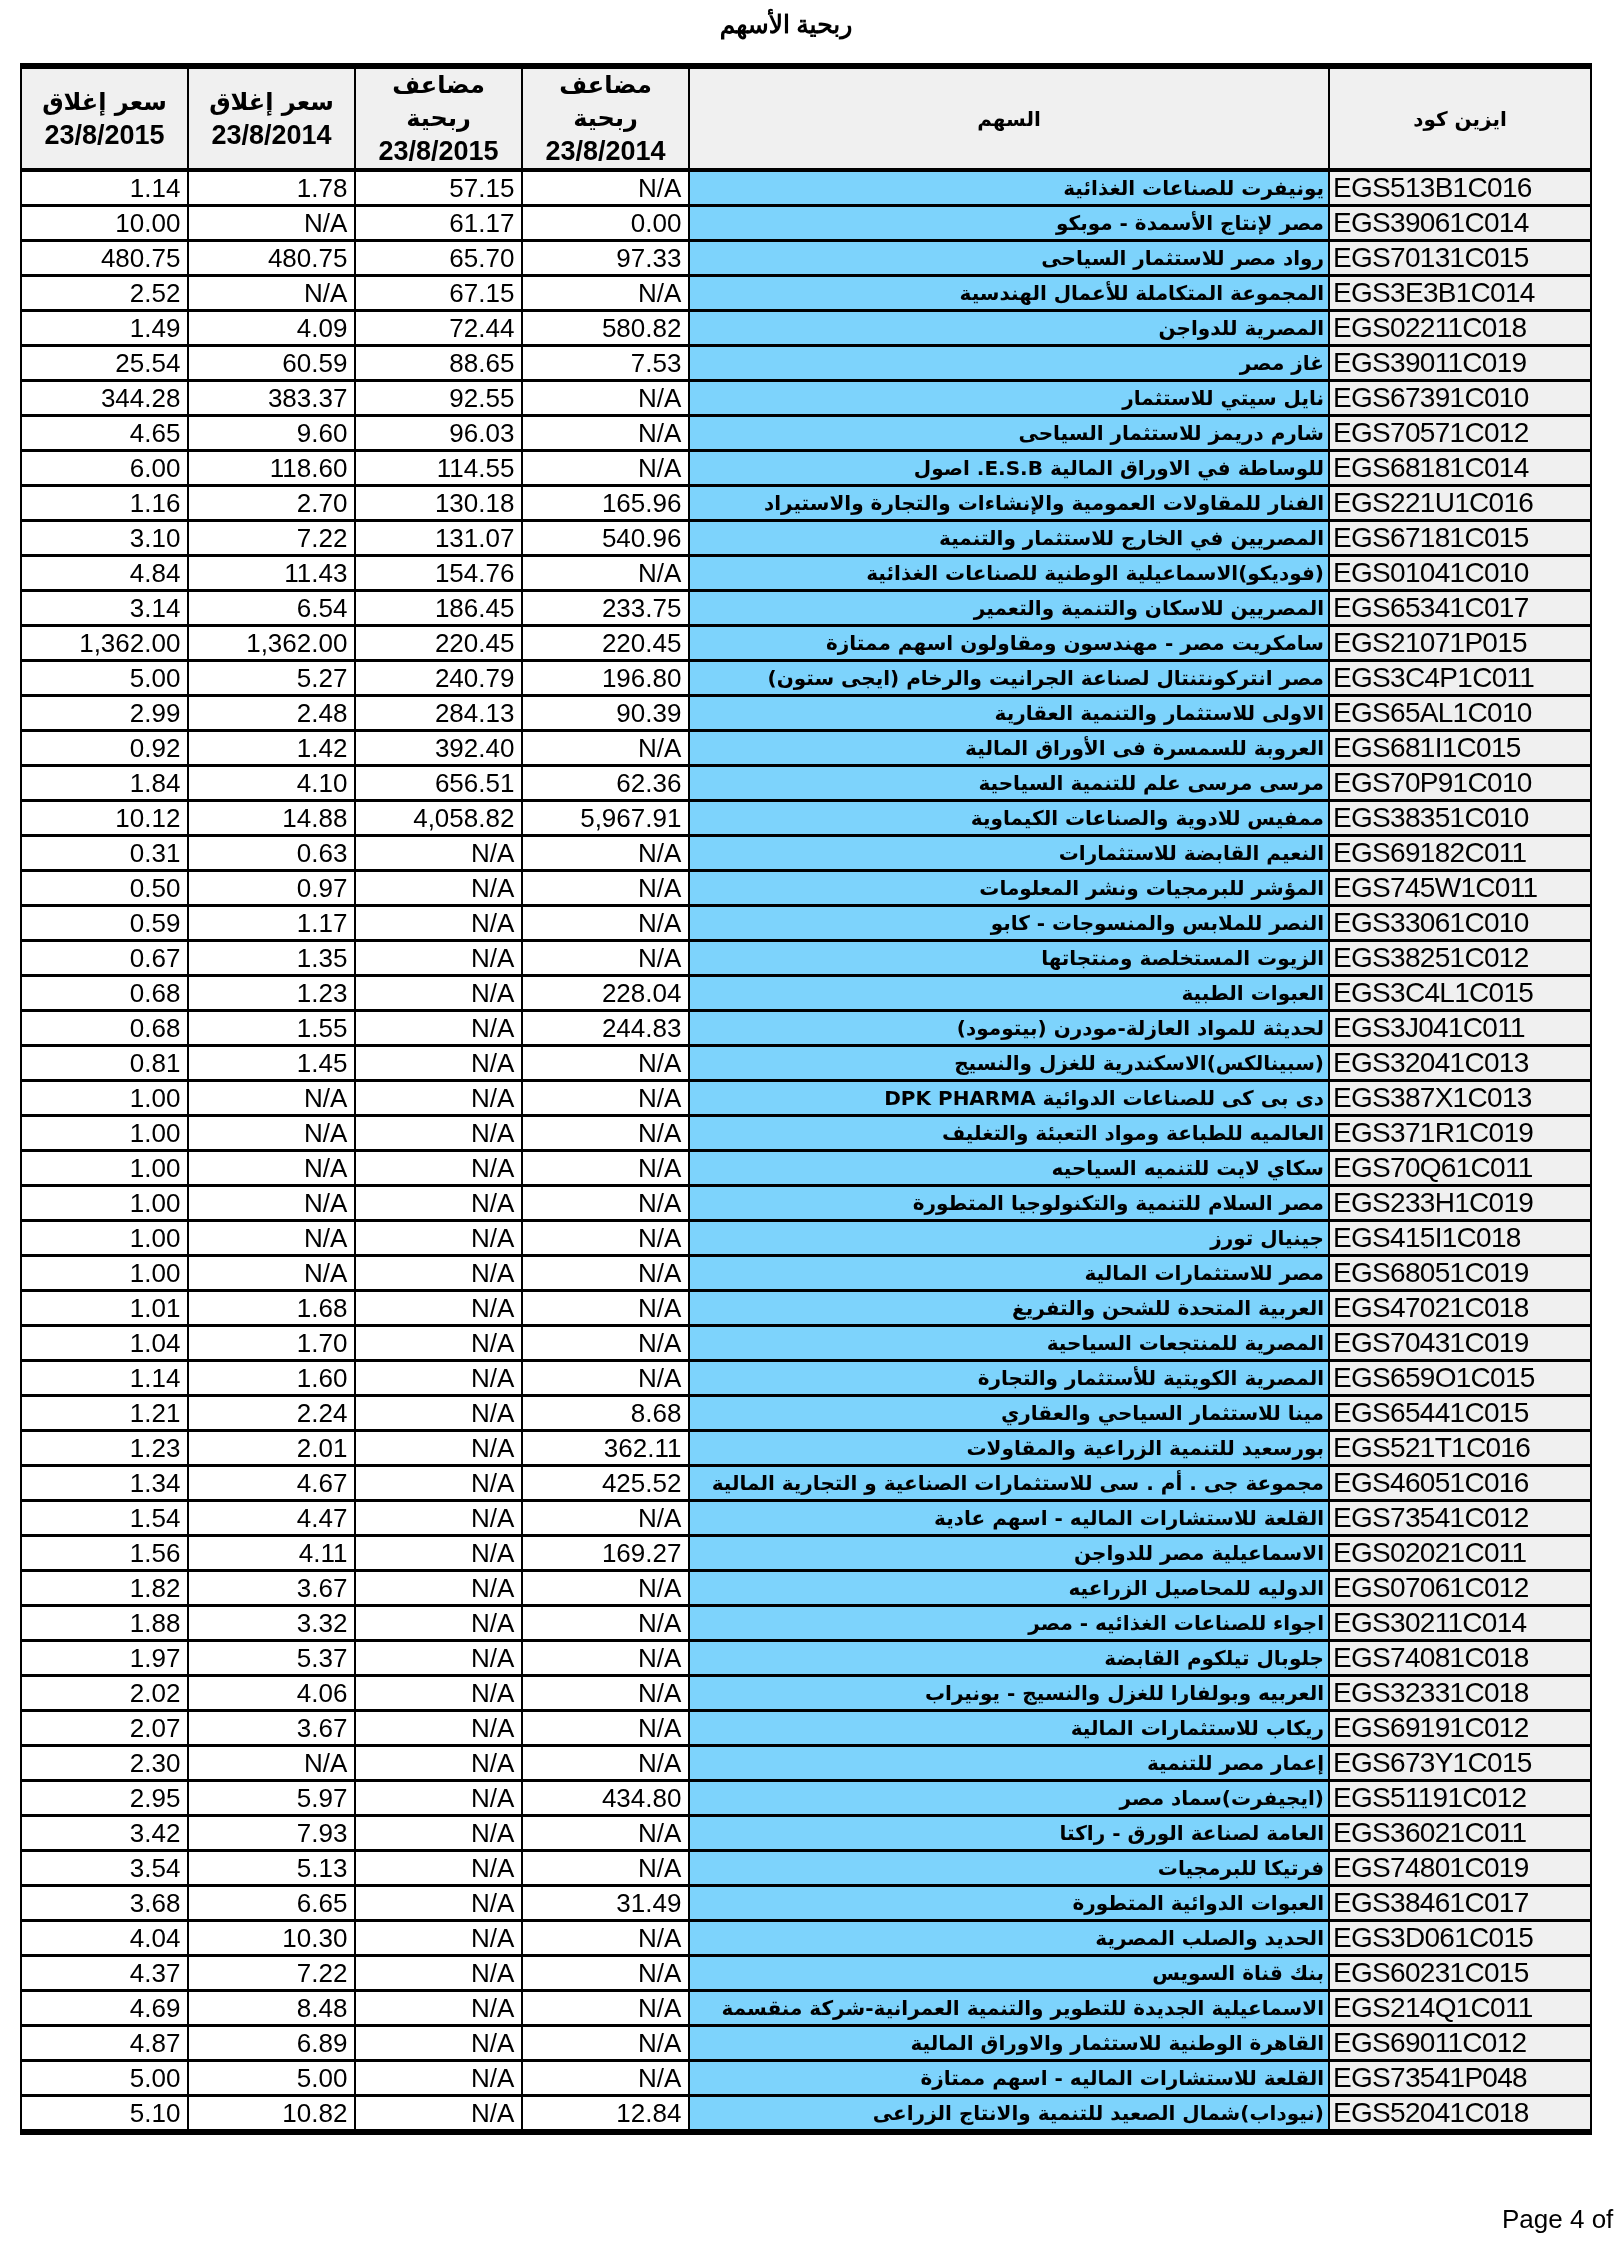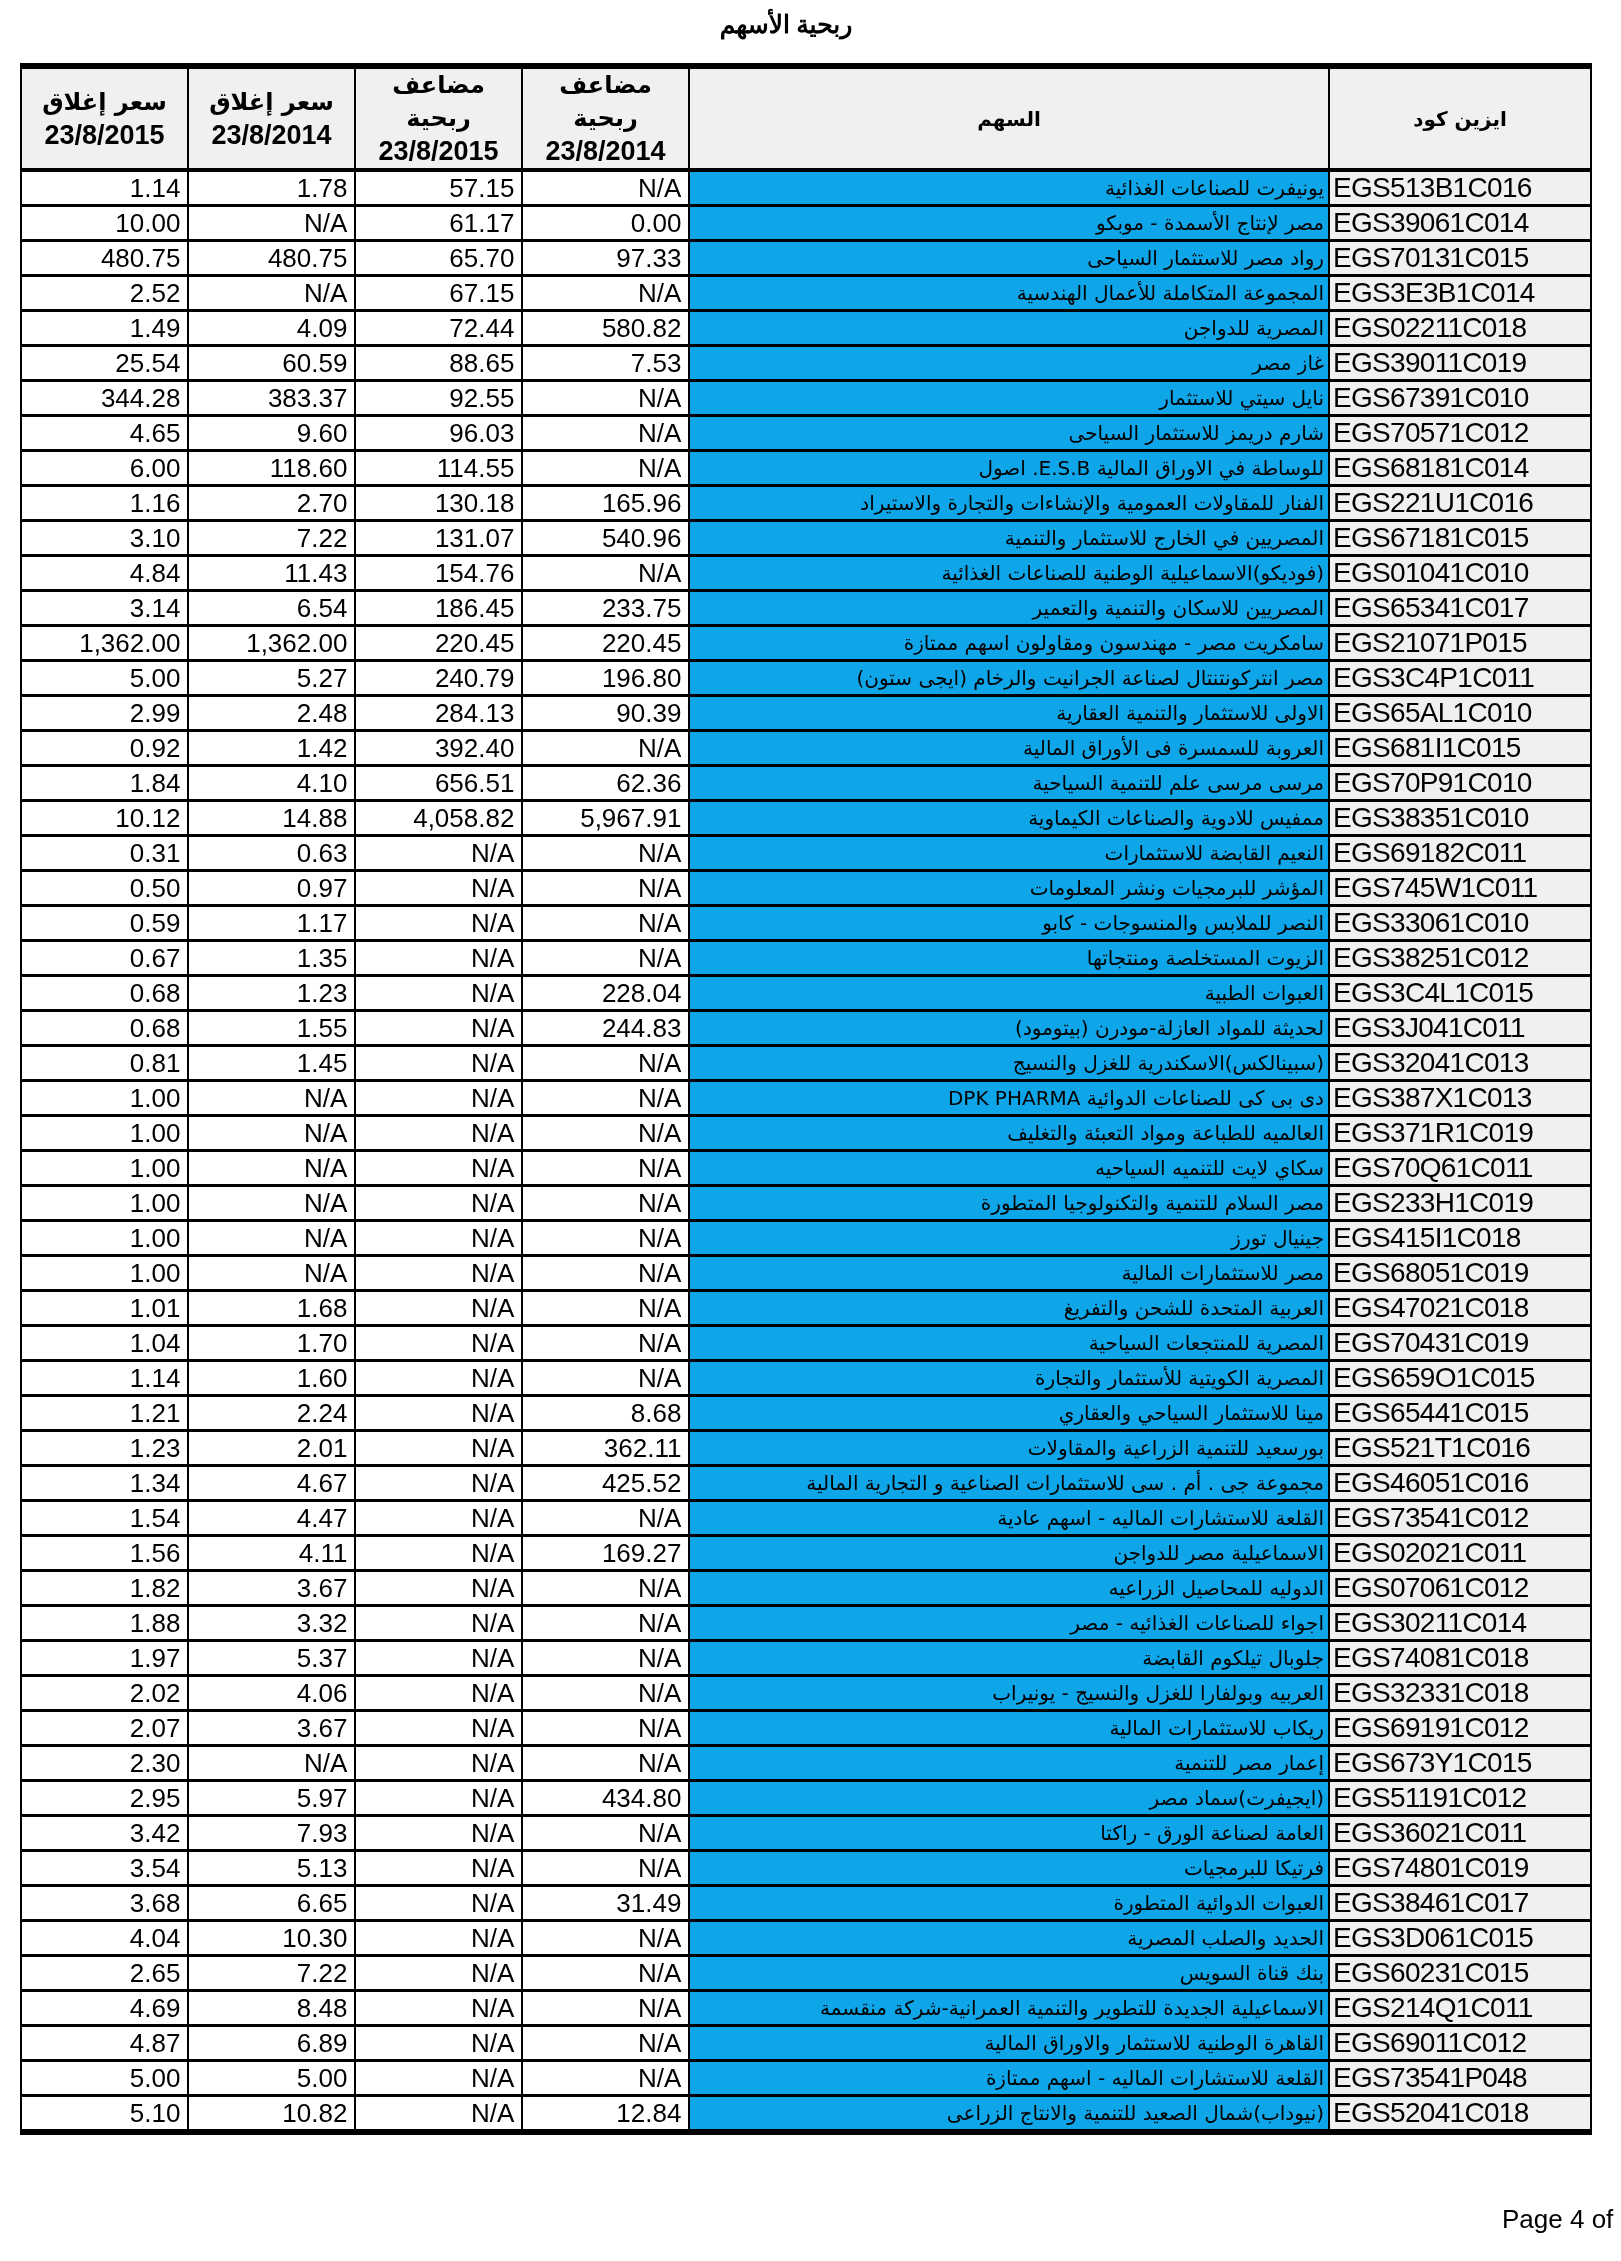--- a/index.html
+++ b/index.html
@@ -87,13 +87,13 @@
     white-space: nowrap;
   }
   tbody td.col-stock {
-    background: #0ea5e9;
+    background: #7dd3fc;
     direction: rtl;
     padding: 0 4px;
     font-family: "DejaVu Sans", sans-serif;
     font-size: 20px;
     line-height: 17px;
-    font-weight: normal;
+    font-weight: bold;
   }
   tbody td.col-isin {
     background: #f0f0f0;

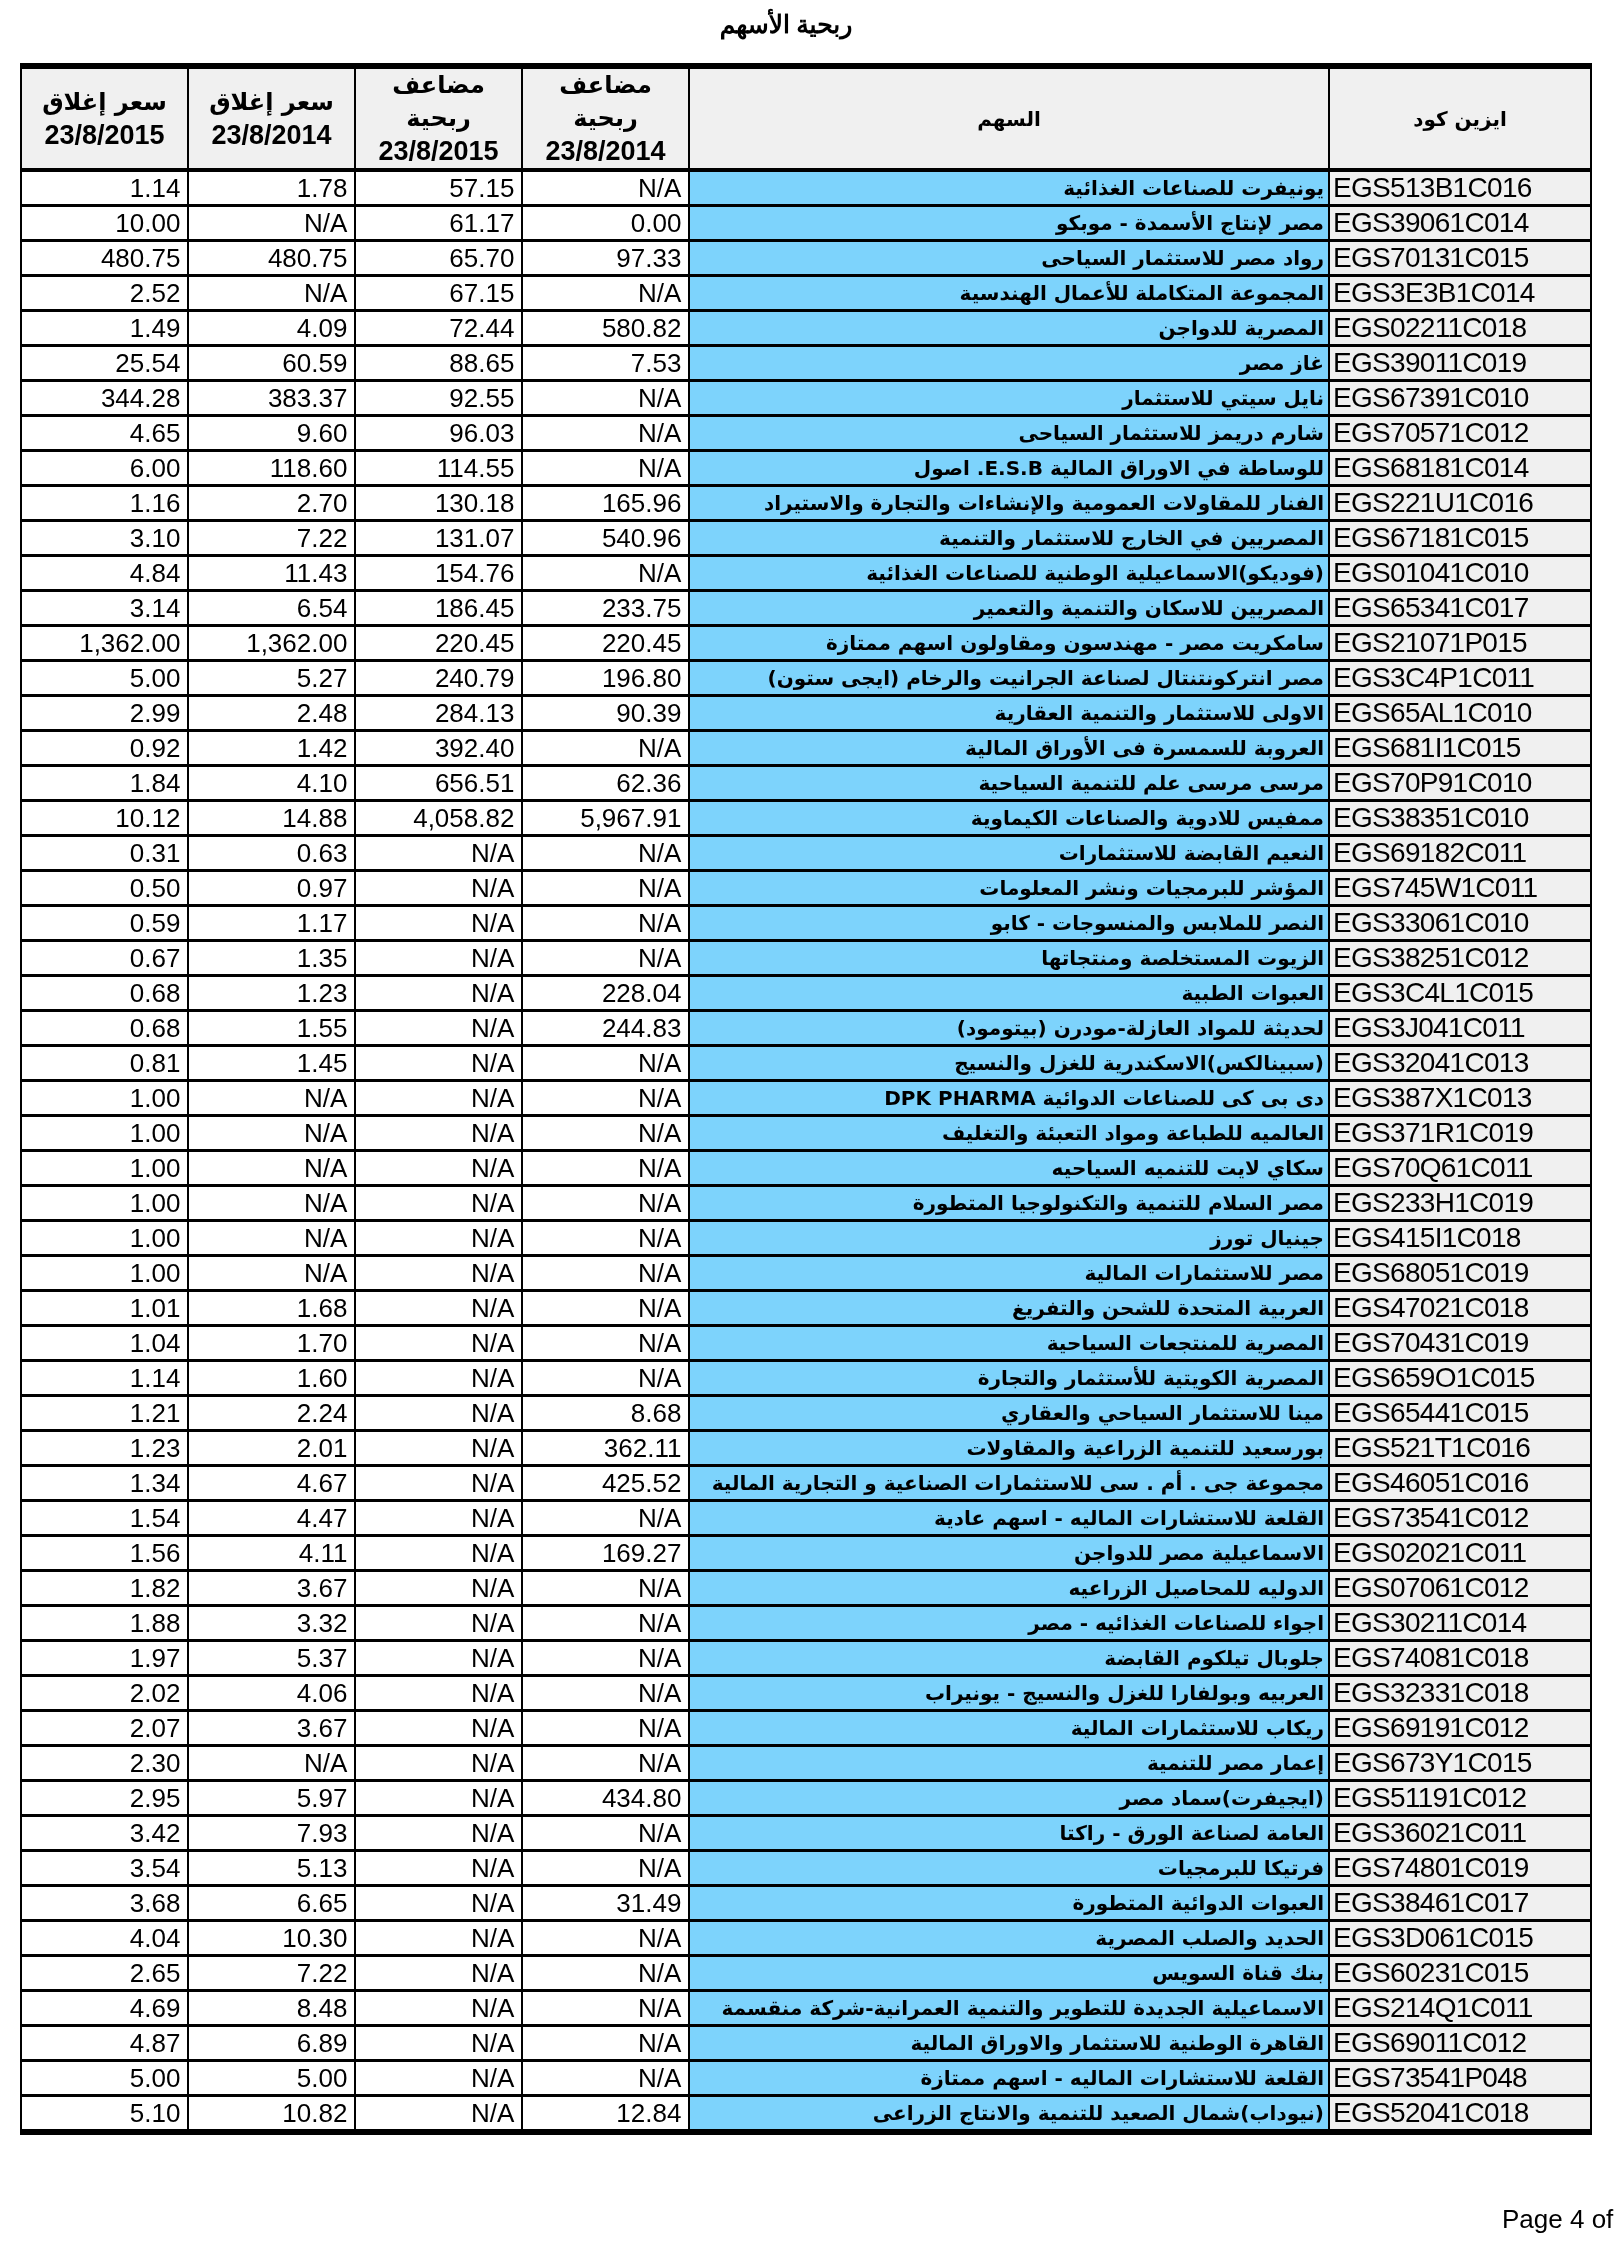--- a/index.html
+++ b/index.html
@@ -565,7 +565,7 @@
         <td class="col-isin">EGS3D061C015</td>
       </tr>
       <tr>
-        <td class="col-close_2015">2.65</td>
+        <td class="col-close_2015">4.37</td>
         <td class="col-close_2014">7.22</td>
         <td class="col-pe_2015">N/A</td>
         <td class="col-pe_2014">N/A</td>

